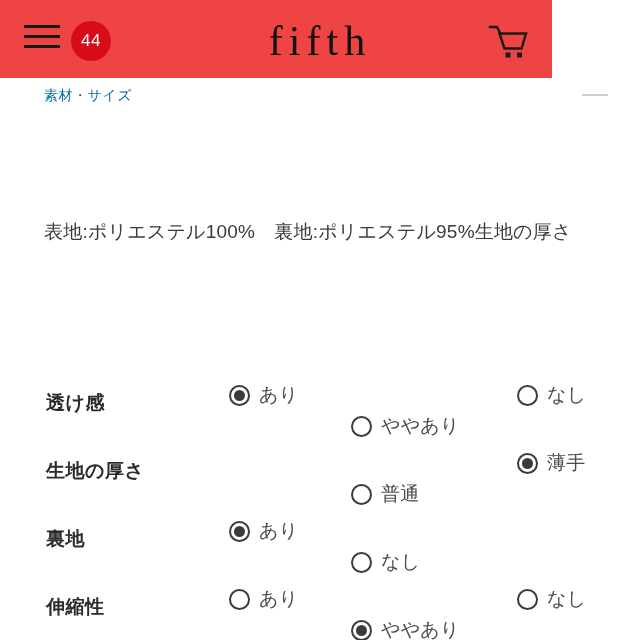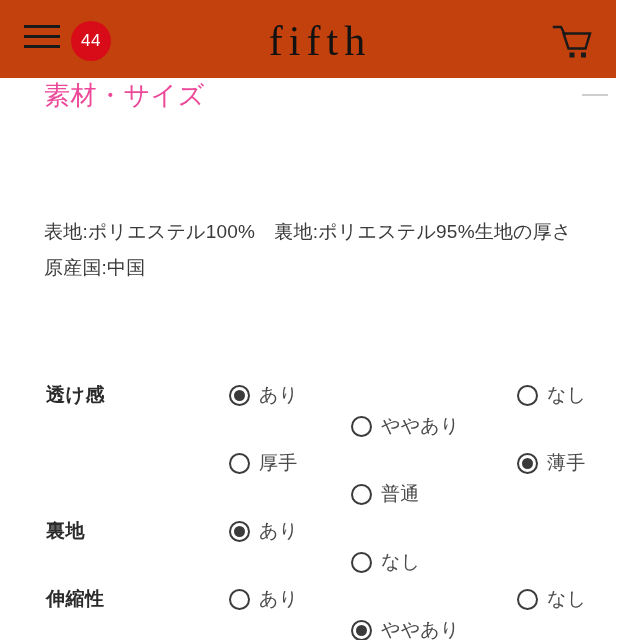--- a/index.html
+++ b/index.html
@@ -27,9 +27,9 @@
     position: absolute;
     top: 0;
     left: 0;
-    width: 616px;
+    width: 552px;
     height: 78px;
-    background: #c2410c;
+    background: #ef4444;
   }
 
   .hamburger {

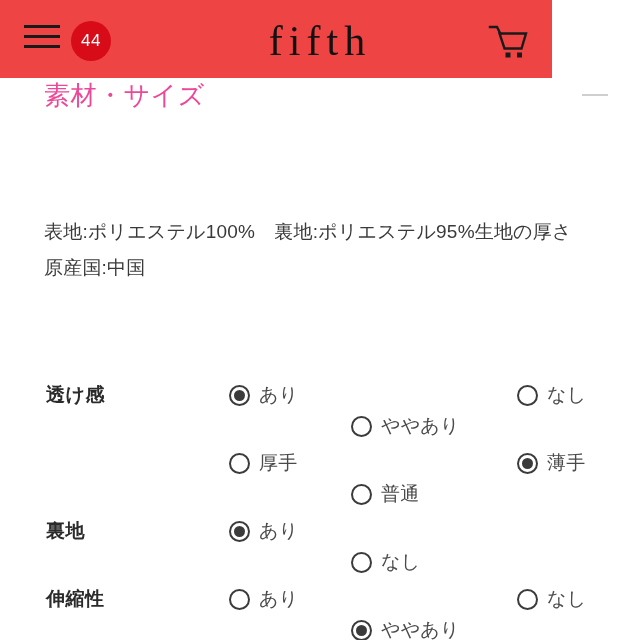--- a/index.html
+++ b/index.html
@@ -106,9 +106,9 @@
     position: absolute;
     left: 44px;
     top: 0;
-    font-size: 26px;
+    font-size: 14px;
     line-height: 30px;
-    color: #ec4899;
+    color: #0369a1;
     letter-spacing: 0.5px;
     white-space: nowrap;
   }

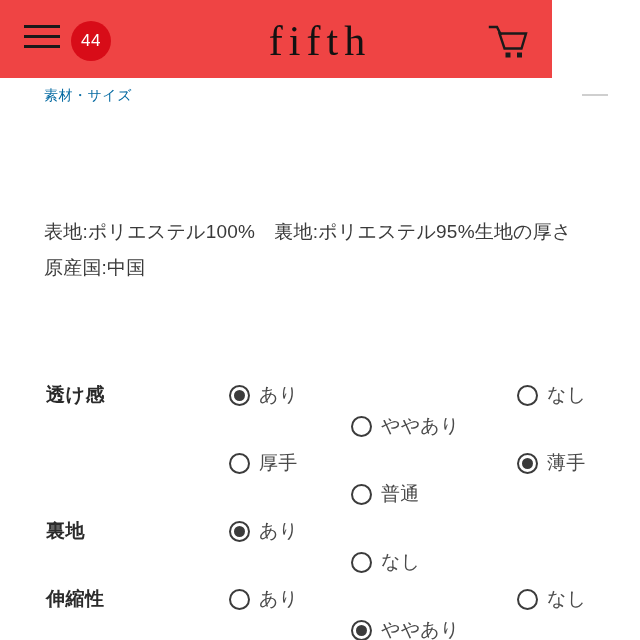--- a/index.html
+++ b/index.html
@@ -237,7 +237,6 @@
 
   <div class="material-copy">
     <span>表地:ポリエステル100%　裏地:ポリエステル95%生地の厚さ</span>
-    <span class="line2">原産国:中国</span>
   </div>
 
   <div class="specs">

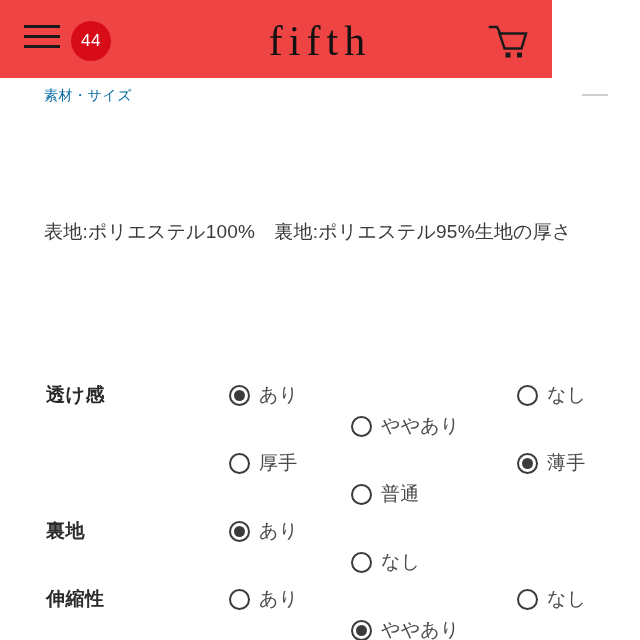--- a/index.html
+++ b/index.html
@@ -150,7 +150,7 @@
   .spec-label {
     position: absolute;
     left: 46px;
-    top: 12px;
+    top: 20px;
     font-size: 19px;
     line-height: 26px;
     font-weight: bold;

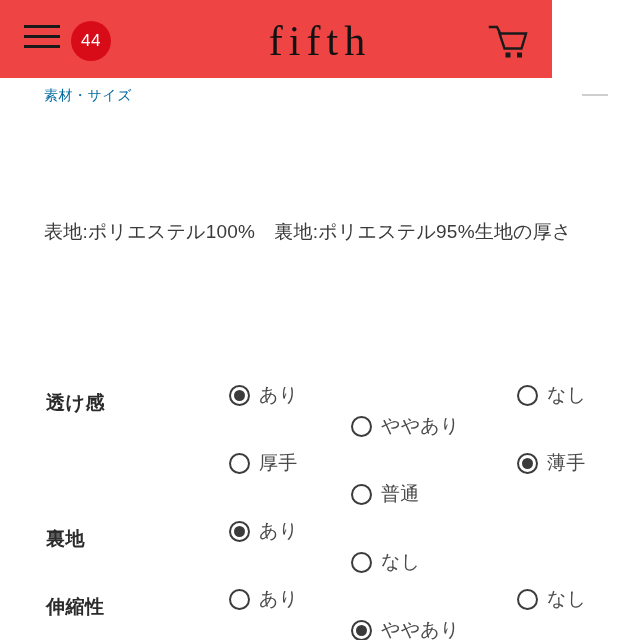--- a/index.html
+++ b/index.html
@@ -256,6 +256,7 @@
         </div>
       </div>
       <div class="spec-row">
+        <div class="spec-label">生地の厚さ</div>
         <div class="opt col0">
           <span class="radio"></span>
           <span class="opt-label">厚手</span>

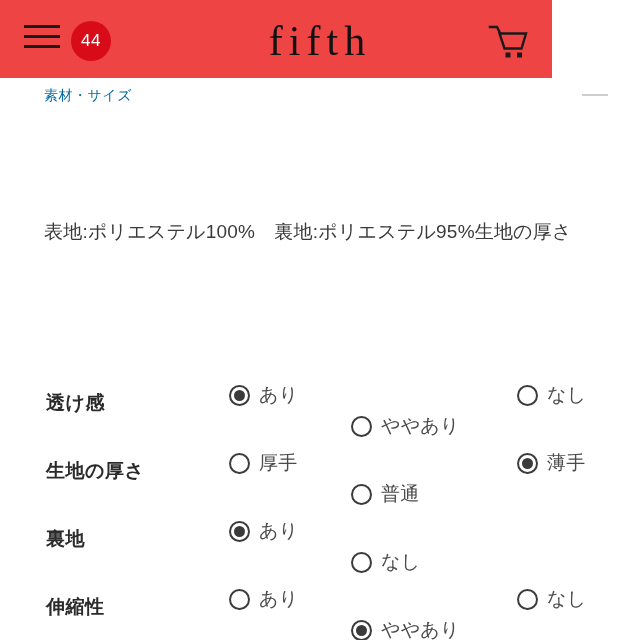--- a/index.html
+++ b/index.html
@@ -257,10 +257,6 @@
       </div>
       <div class="spec-row">
         <div class="spec-label">生地の厚さ</div>
-        <div class="opt col0">
-          <span class="radio"></span>
-          <span class="opt-label">厚手</span>
-        </div>
         <div class="opt col2">
           <span class="radio checked"></span>
           <span class="opt-label">薄手</span>

